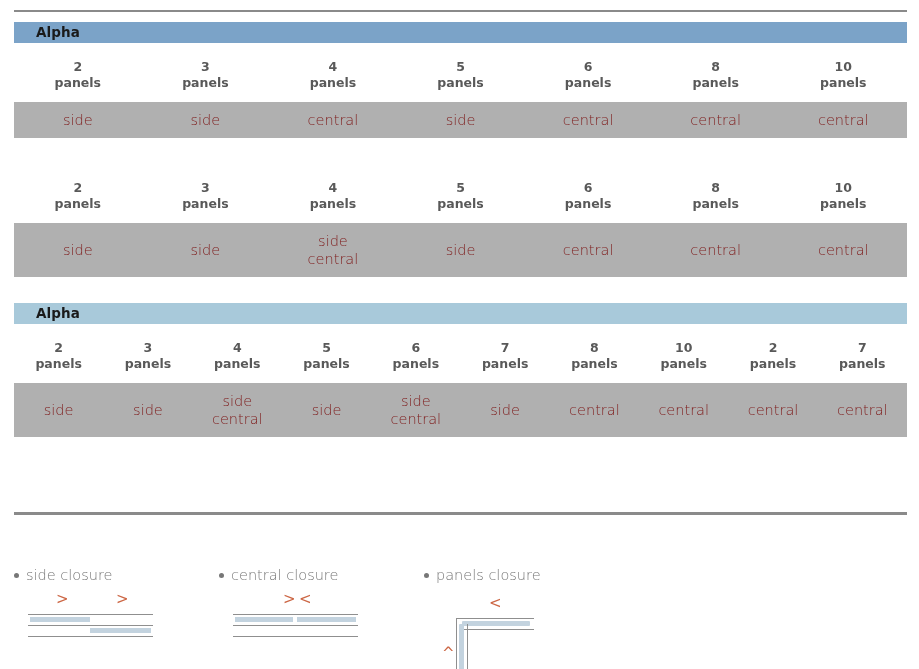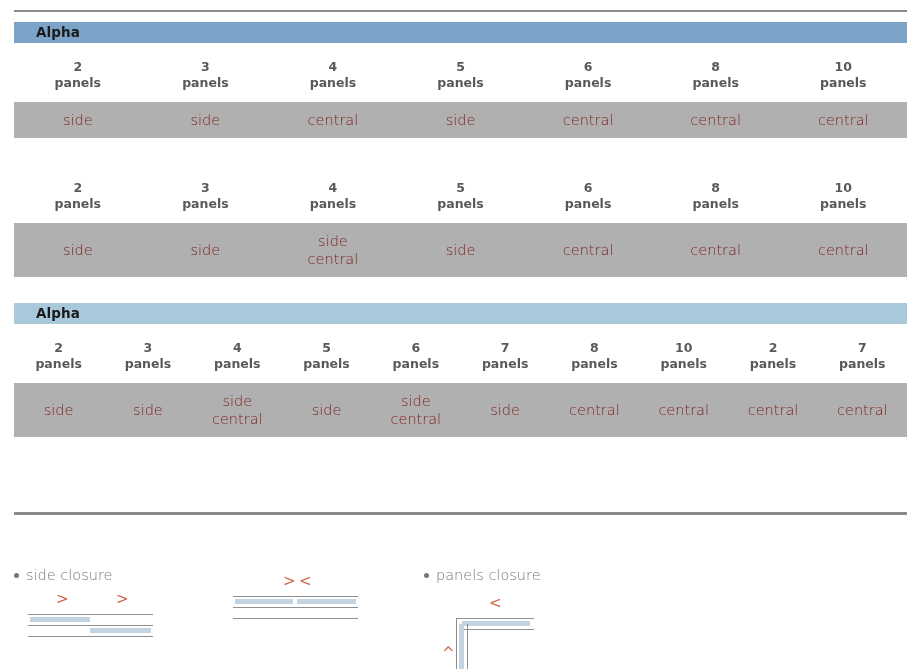--- a/index.html
+++ b/index.html
@@ -414,6 +414,9 @@
     </div>
 
     <div class="legend-item">
+      <div class="legend-label">
+        <span class="dot"></span><span>central closure</span>
+      </div>
       <div class="fig">
         <div class="flat">
           <span class="chev" style="left:50px; top:-4px;">&gt;</span>

